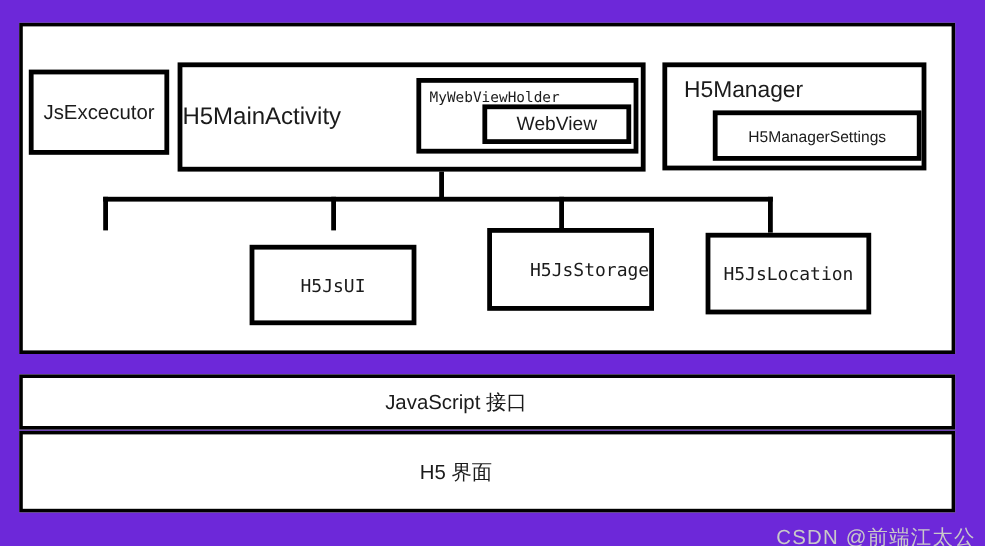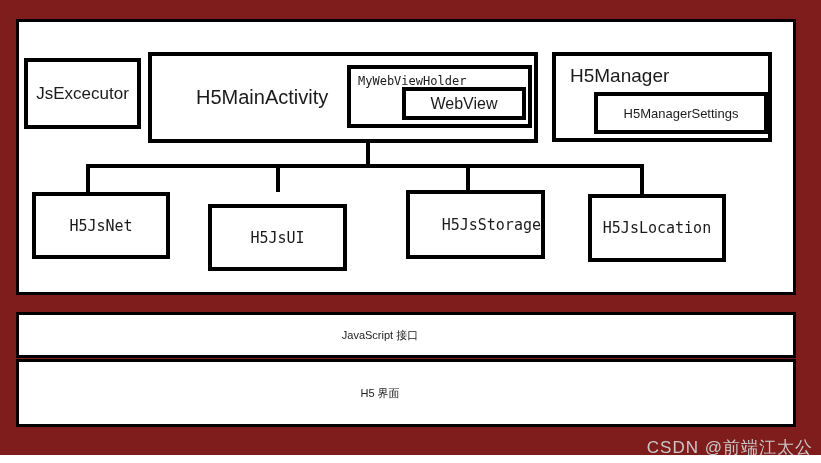--- a/index.html
+++ b/index.html
@@ -10,7 +10,7 @@
     position: relative;
     width: 821px;
     height: 455px;
-    background: #7f1d1d;
+    background: #6d28d9;
     overflow: hidden;
   }
 

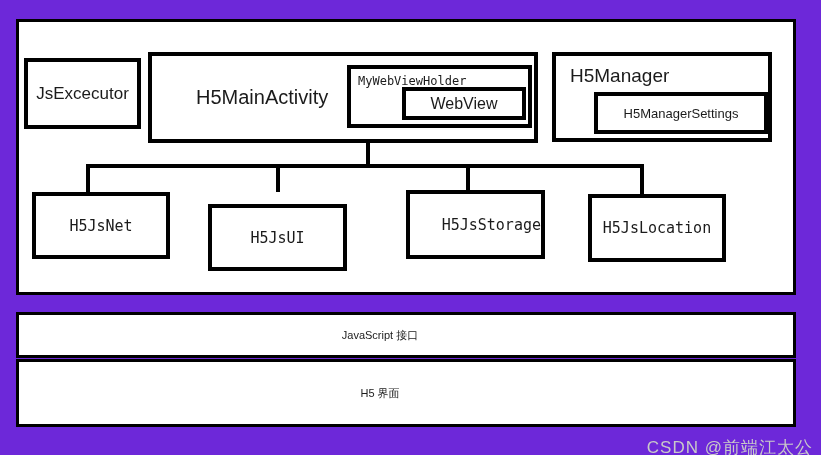--- a/index.html
+++ b/index.html
@@ -35,7 +35,6 @@
   .node-h5-main-activity {
     left: 148px; top: 52px; width: 390px; height: 91px;
     display: flex; align-items: center;
-    padding-left: 44px;
     font-size: 20px;
     text-align: right;
   }

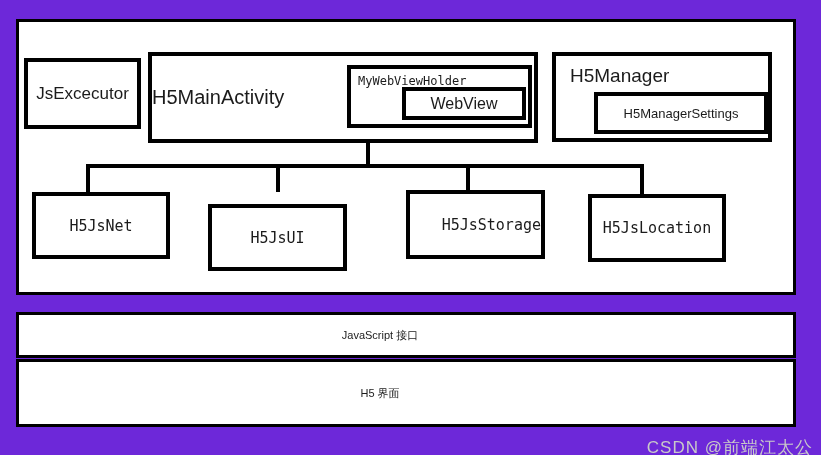--- a/index.html
+++ b/index.html
@@ -137,9 +137,6 @@
     <span>H5ManagerSettings</span>
   </div>
 
-  <div class="box center-label leaf node-h5-js-net">
-    <span>H5JsNet</span>
-  </div>
 
   <div class="box center-label leaf node-h5-js-ui">
     <span>H5JsUI</span>

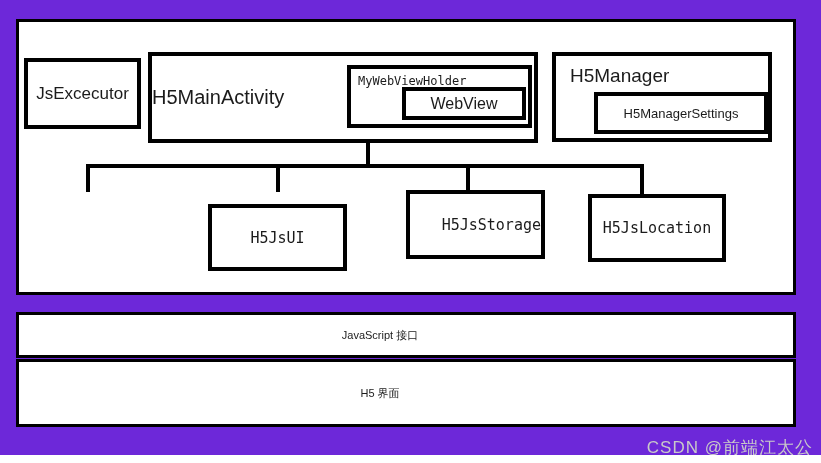--- a/index.html
+++ b/index.html
@@ -84,7 +84,7 @@
   .layer-bar {
     left: 16px; width: 780px;
     border-width: 3px;
-    font-size: 11px;
+    font-size: 17px;
     padding-right: 52px; 
   }
   .layer-js { top: 312px; height: 46px; }

